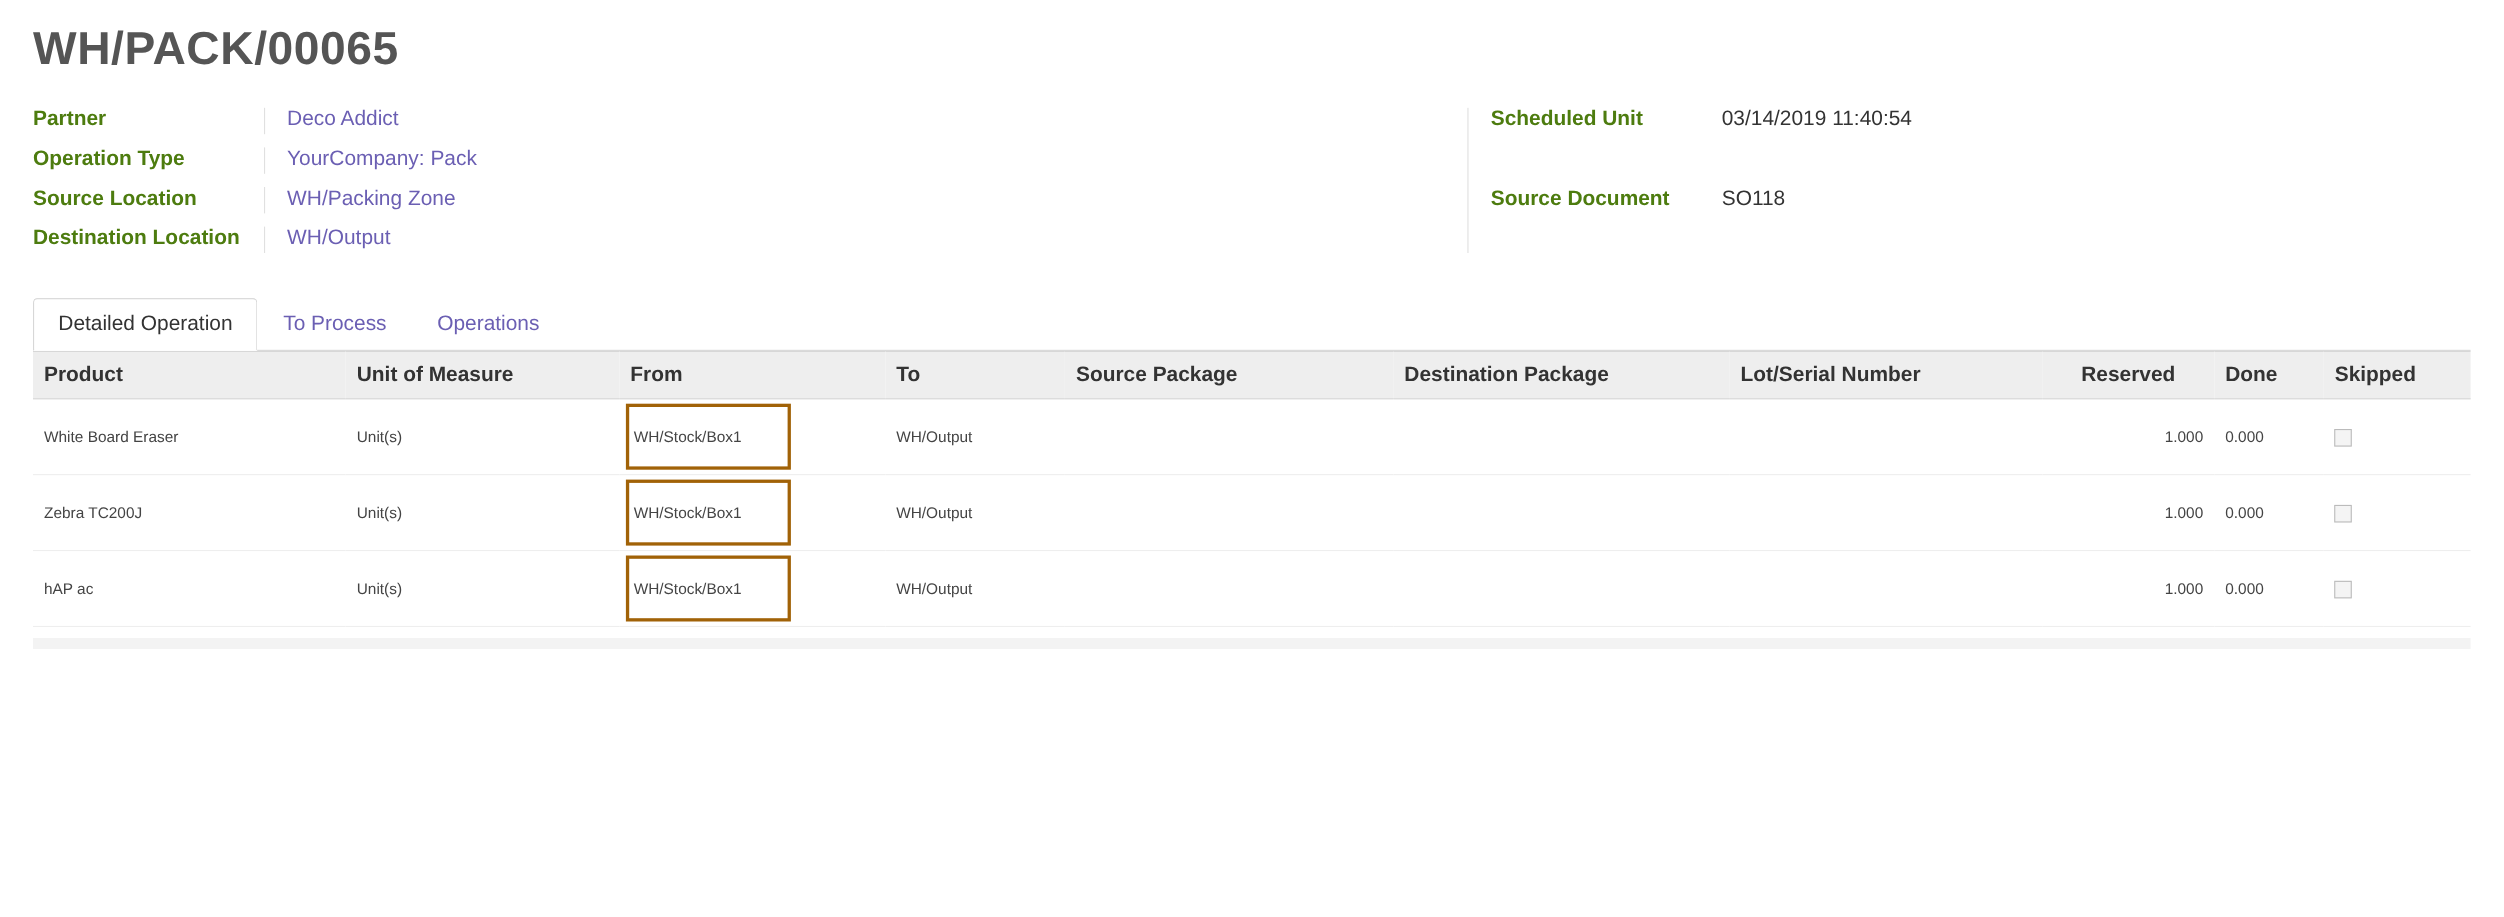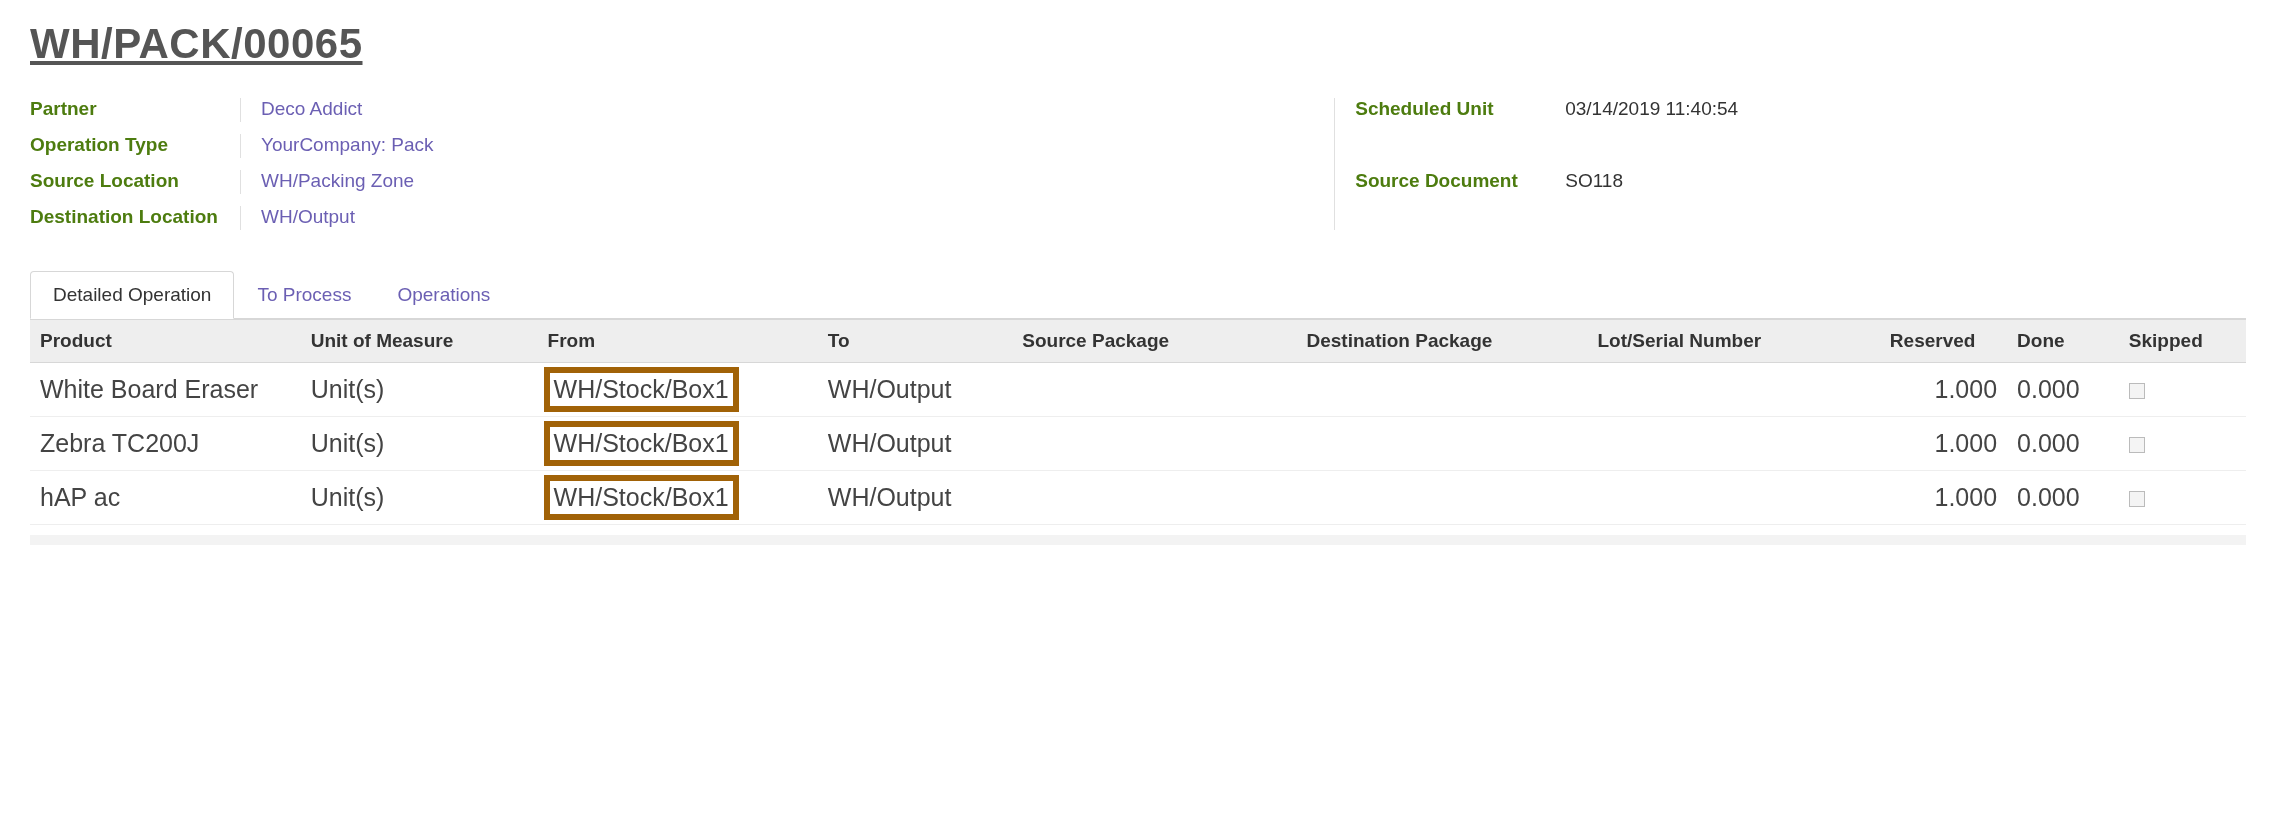--- a/index.html
+++ b/index.html
@@ -17,7 +17,6 @@
     color: #555;
     margin: 0 0 30px 0;
     letter-spacing: 0.5px;
-    text-decoration: underline;
   }
   .form-area {
     display: flex;

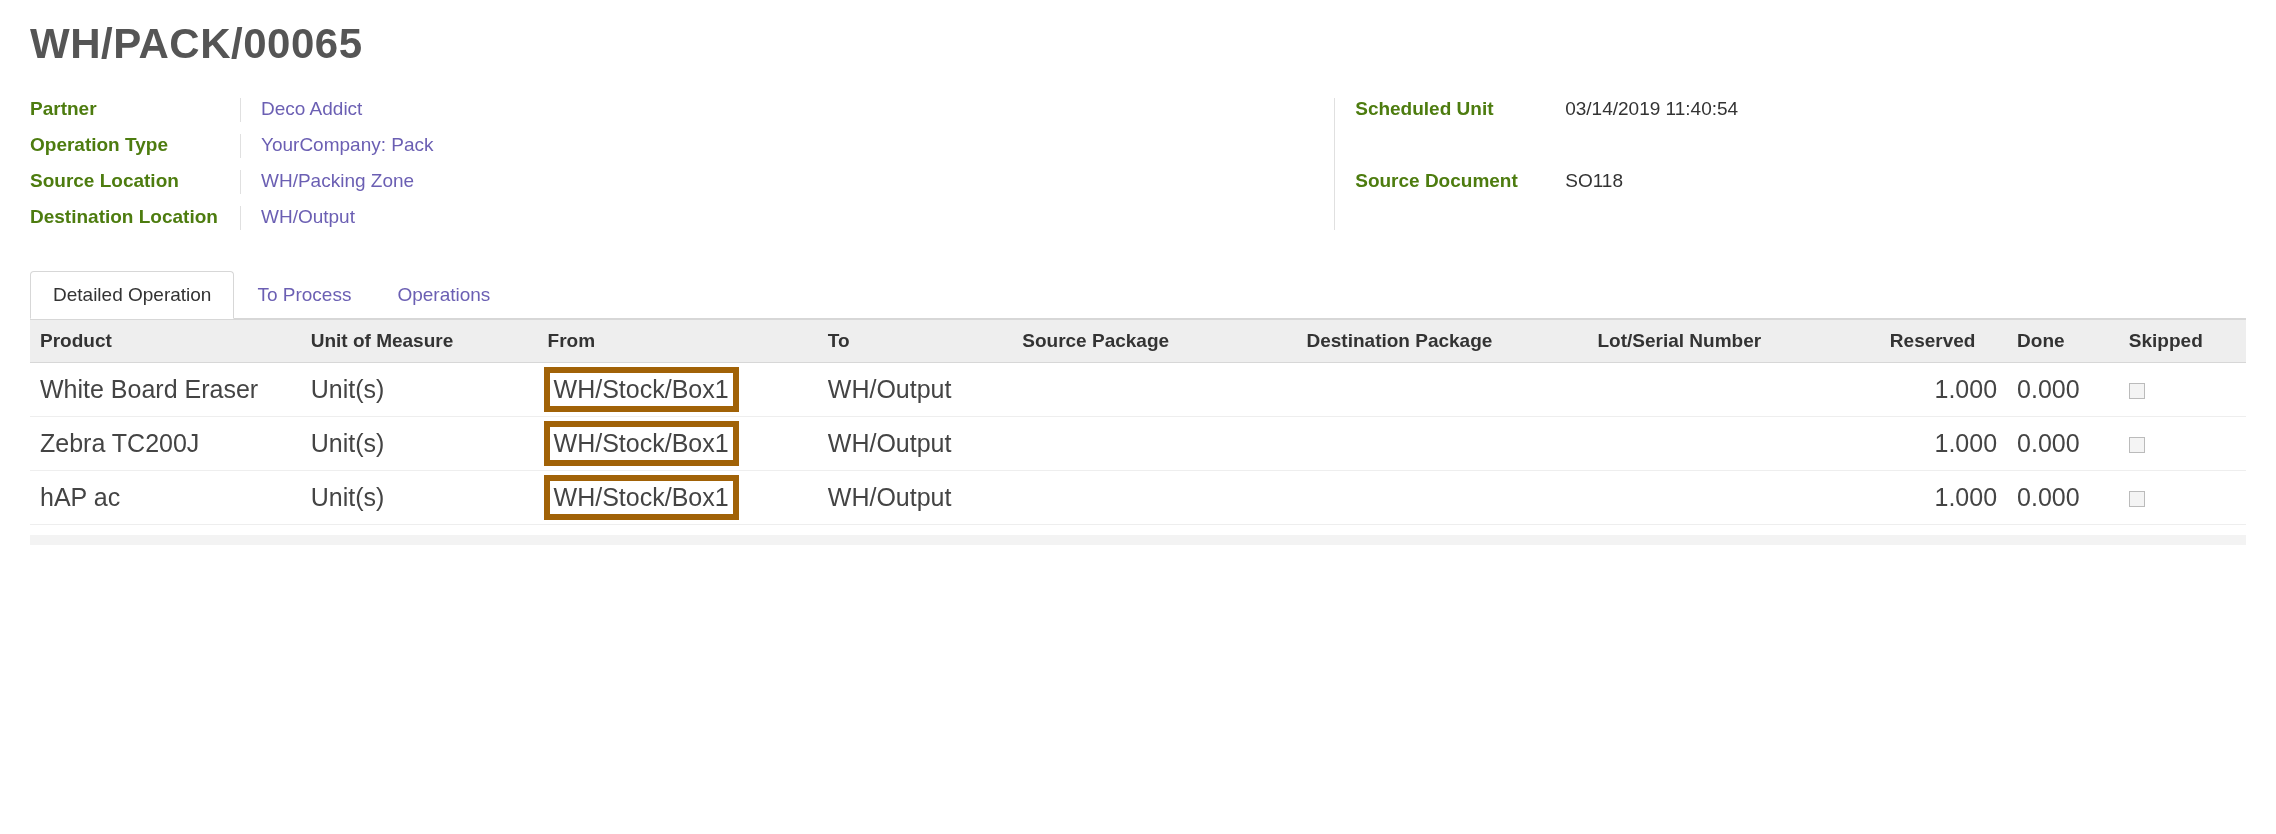--- a/index.html
+++ b/index.html
@@ -83,7 +83,7 @@
   tbody td {
     padding: 8px 10px;
     border-bottom: 1px solid #eee;
-    font-size: 25px;
+    font-size: 14px;
     color: #444;
   }
   tbody td.right { text-align: right; }

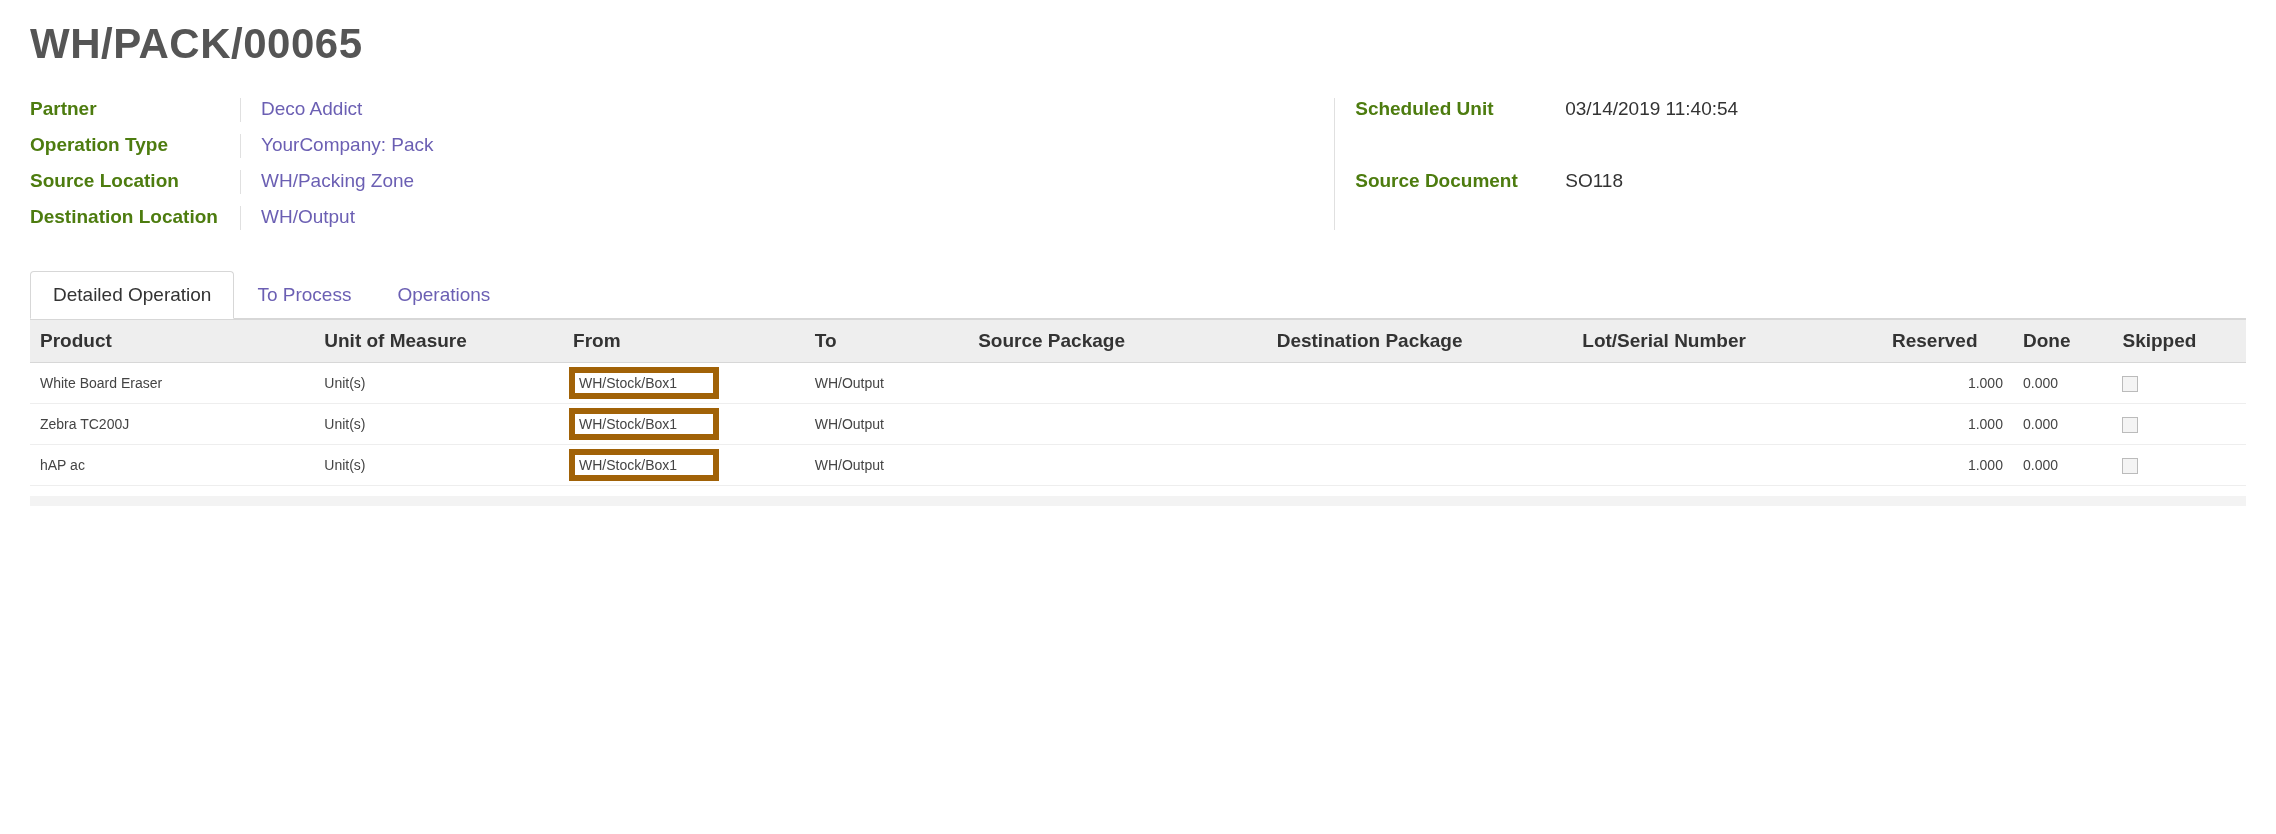--- a/index.html
+++ b/index.html
@@ -88,8 +88,8 @@
   }
   tbody td.right { text-align: right; }
   .highlight-box {
-    border: 6px solid #a16207;
-    padding: 2px 4px;
+    border: 3px solid #a16207;
+    padding: 19px 4px;
     display: inline-block;
     min-width: 150px;
   }

